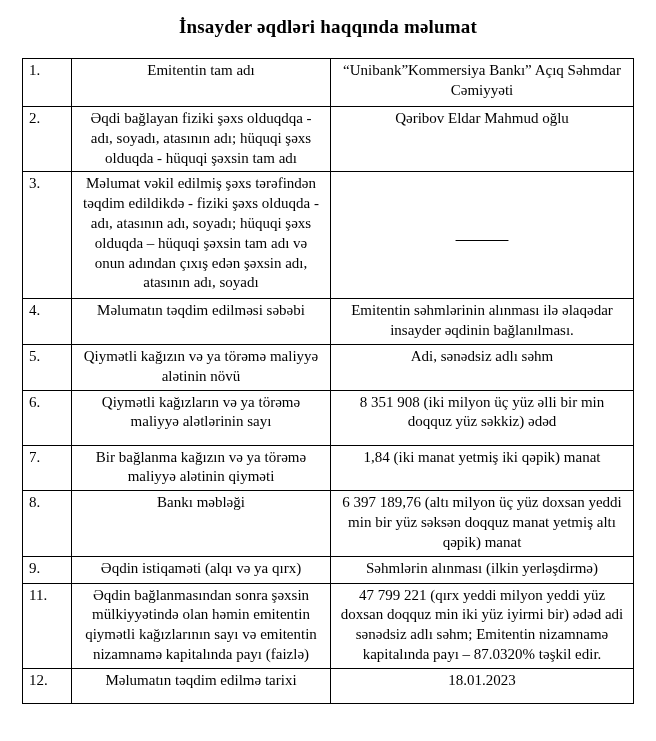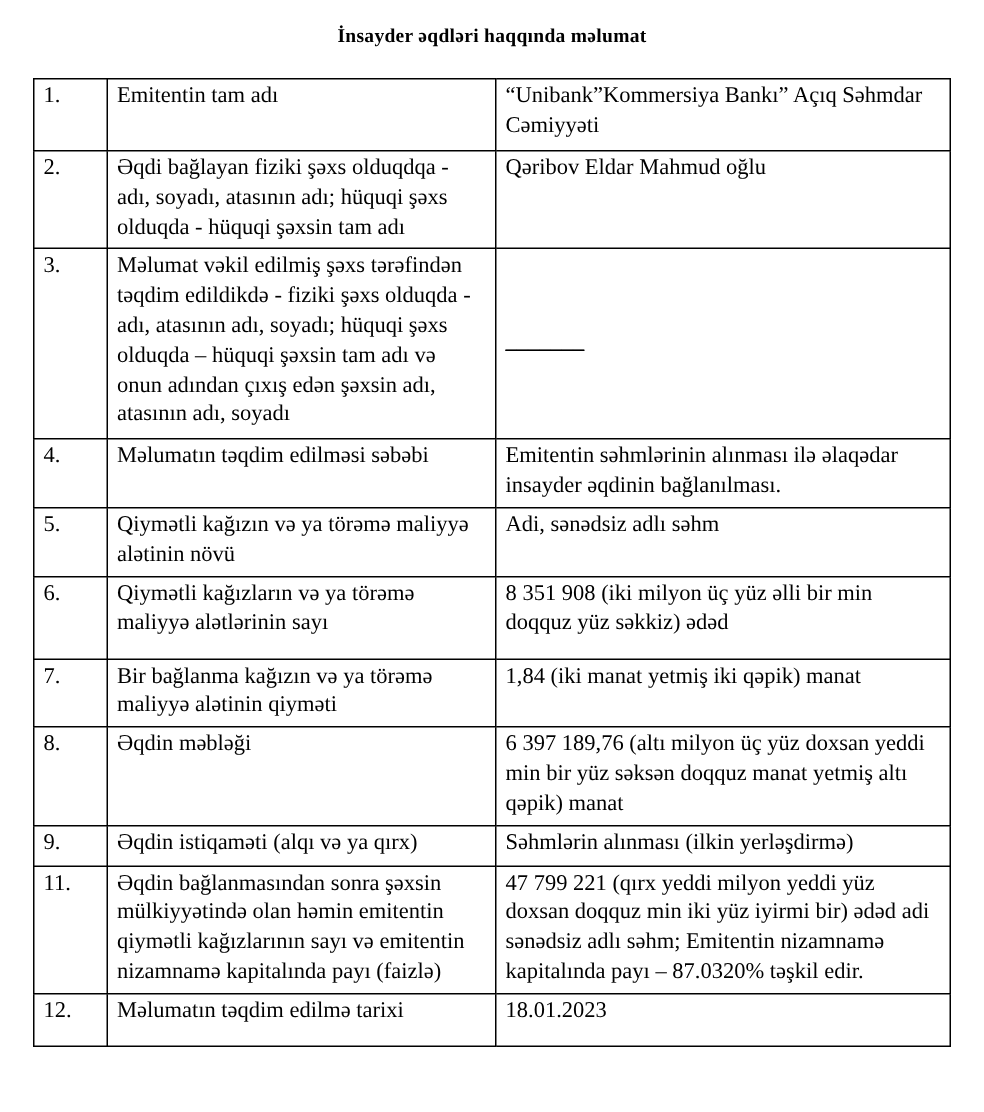--- a/index.html
+++ b/index.html
@@ -17,7 +17,7 @@
     background: #ffffff;
   }
   .doc-title {
-    font-size: 13px;
+    font-size: 19px;
     font-weight: bold;
     text-align: center;
     margin: 6px 0 20px 0;

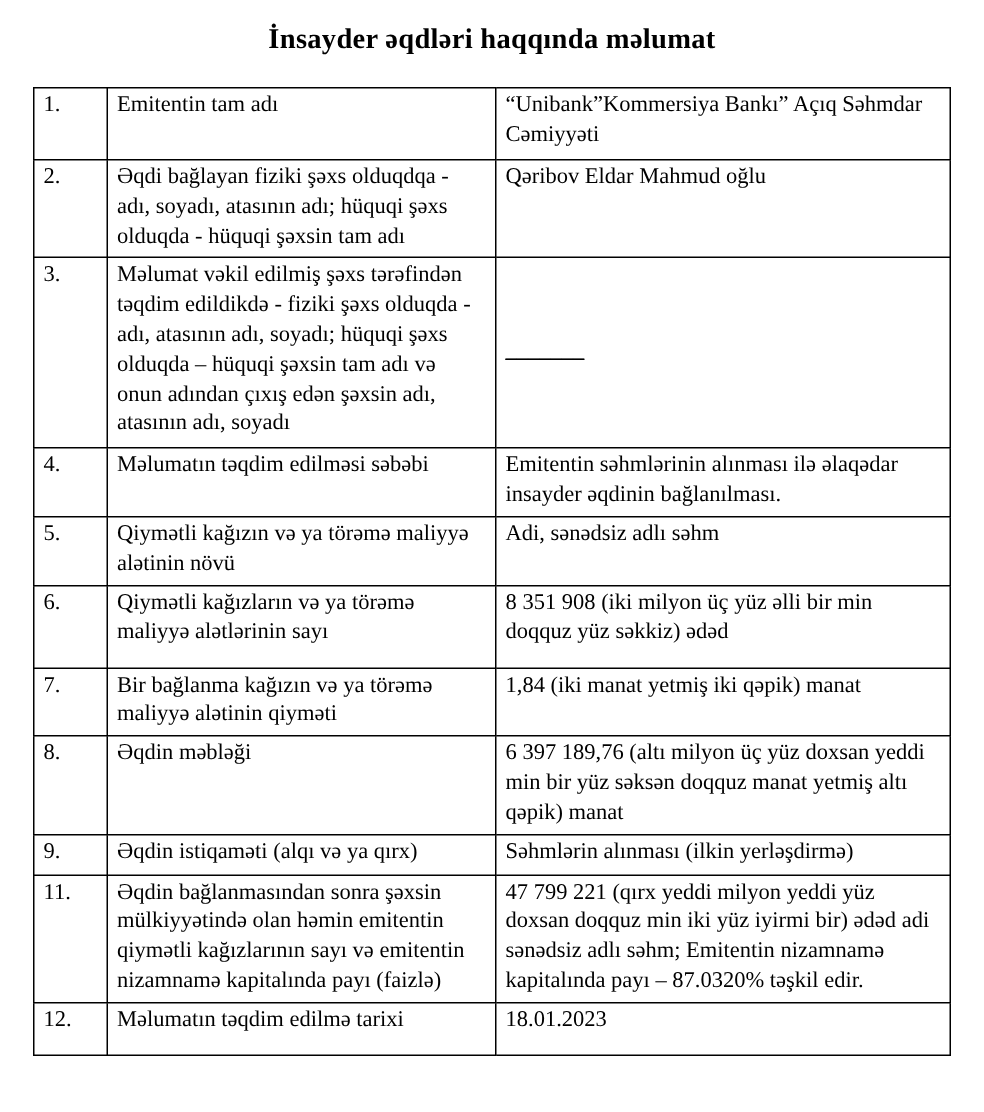--- a/index.html
+++ b/index.html
@@ -37,7 +37,7 @@
     word-wrap: break-word;
   }
   td.col-num   { width: 36px; text-align: left; padding-left: 7px; }
-  td.col-label { width: 246px; }
+  td.col-label { width: 246px; text-align: center; }
   td.col-value { }
   td.col-value.vmid { vertical-align: middle; text-decoration: underline; }
   

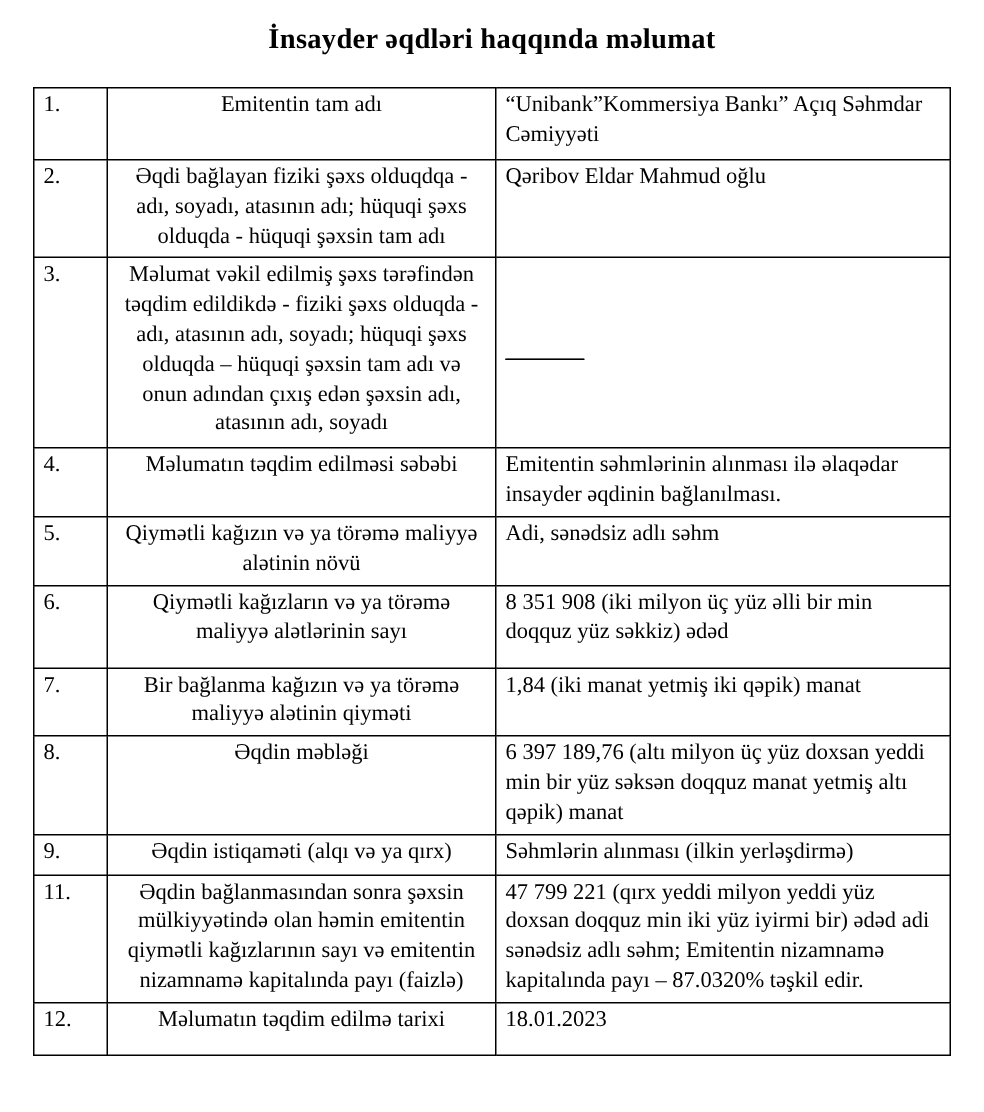--- a/index.html
+++ b/index.html
@@ -38,7 +38,7 @@
   }
   td.col-num   { width: 36px; text-align: left; padding-left: 7px; }
   td.col-label { width: 246px; text-align: center; }
-  td.col-value { }
+  td.col-value { text-align: center; }
   td.col-value.vmid { vertical-align: middle; text-decoration: underline; }
   
   tr.r1  { height: 48px; }

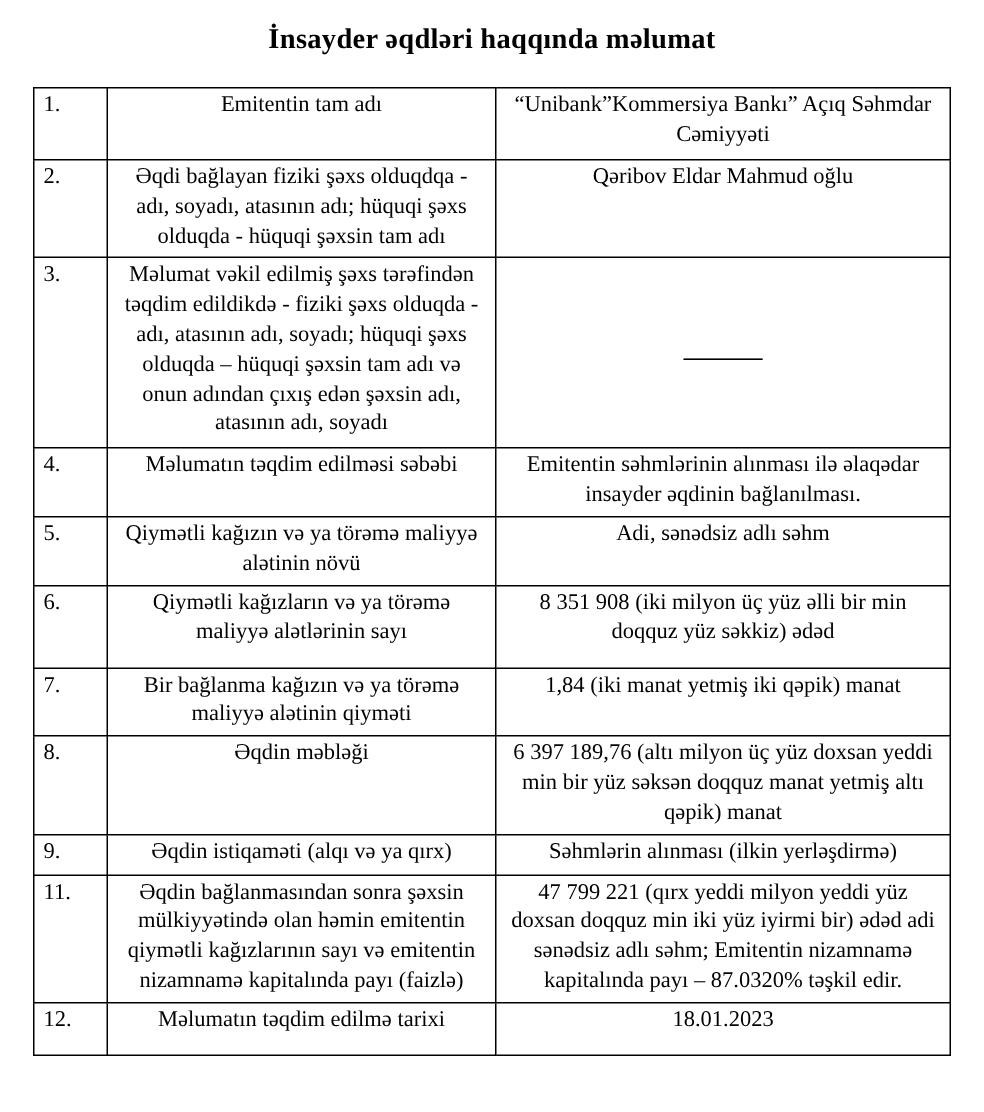--- a/index.html
+++ b/index.html
@@ -100,7 +100,7 @@
       </tr>
       <tr class="r8">
         <td class="col-num">8.</td>
-        <td class="col-label">Əqdin məbləği</td>
+        <td class="col-label">Bankı məbləği</td>
         <td class="col-value">6 397 189,76 (altı milyon üç yüz doxsan yeddi min bir yüz səksən doqquz manat yetmiş altı qəpik) manat</td>
       </tr>
       <tr class="r9">

